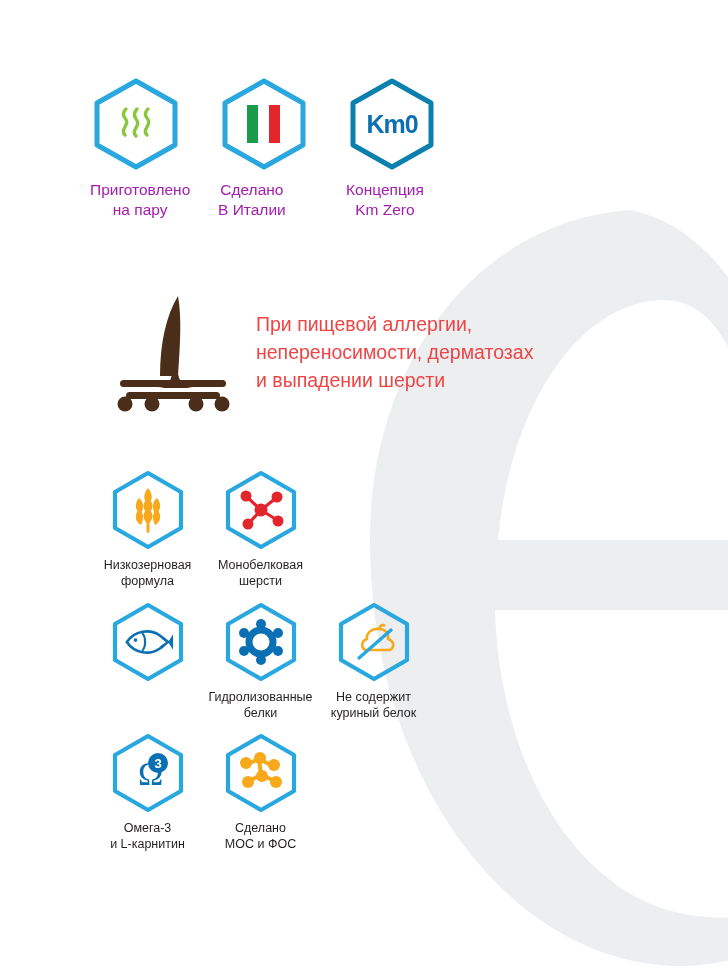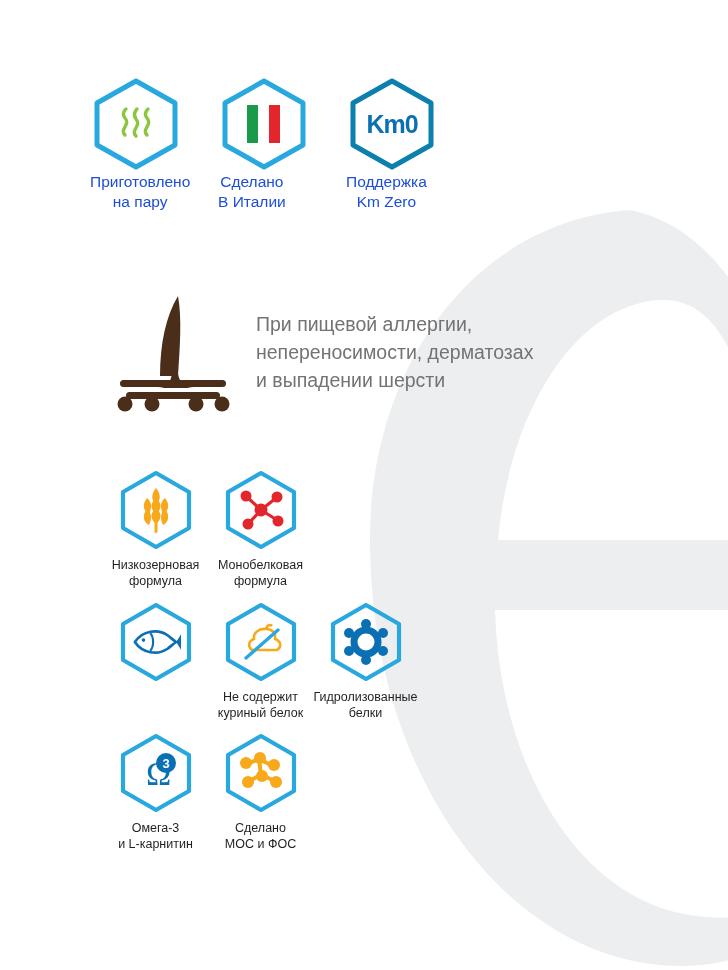--- a/index.html
+++ b/index.html
@@ -72,11 +72,11 @@
     justify-content: center;
   }
   .top-label {
-    margin-top: 2px;
+    margin-top: 10px;
     text-align: center;
     font-size: 15.5px;
     line-height: 1.32;
-    color: #1d4ed8;
+    color: #a21caf;
     white-space: pre-line;
   }
 

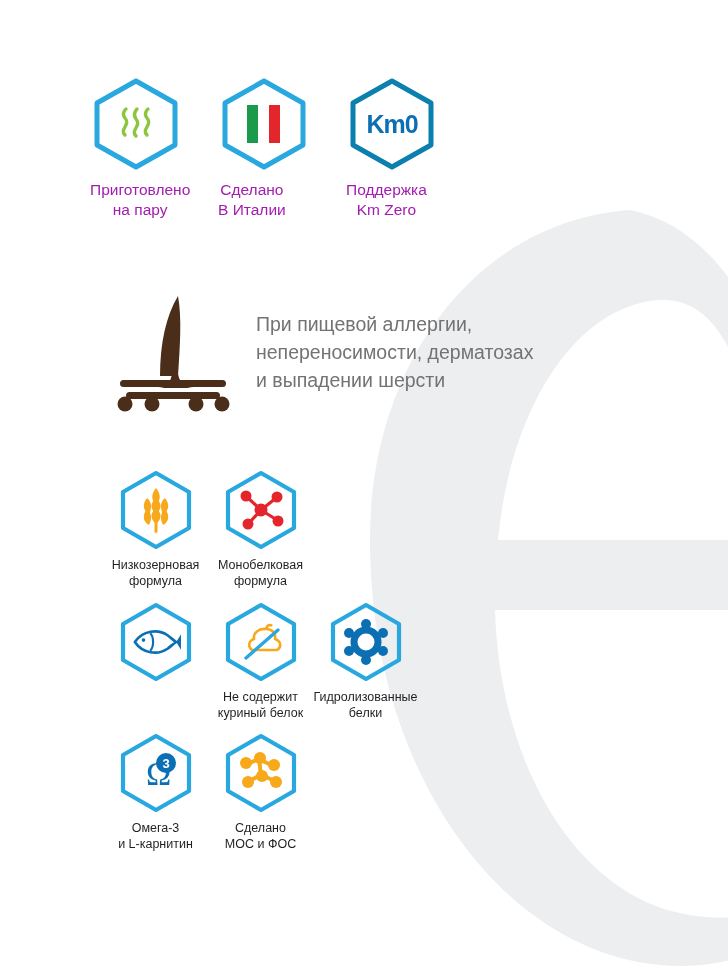--- a/index.html
+++ b/index.html
@@ -197,7 +197,7 @@
           <div style="font-family:'Liberation Sans',sans-serif;font-weight:bold;font-size:25px;color:#0b6fb4;letter-spacing:-1px;">Km0</div>
         </div>
       </div>
-      <div class="top-label">Поддержка
+      <div class="top-label">Концепция
 Km Zero</div>
     </div>
   </div>

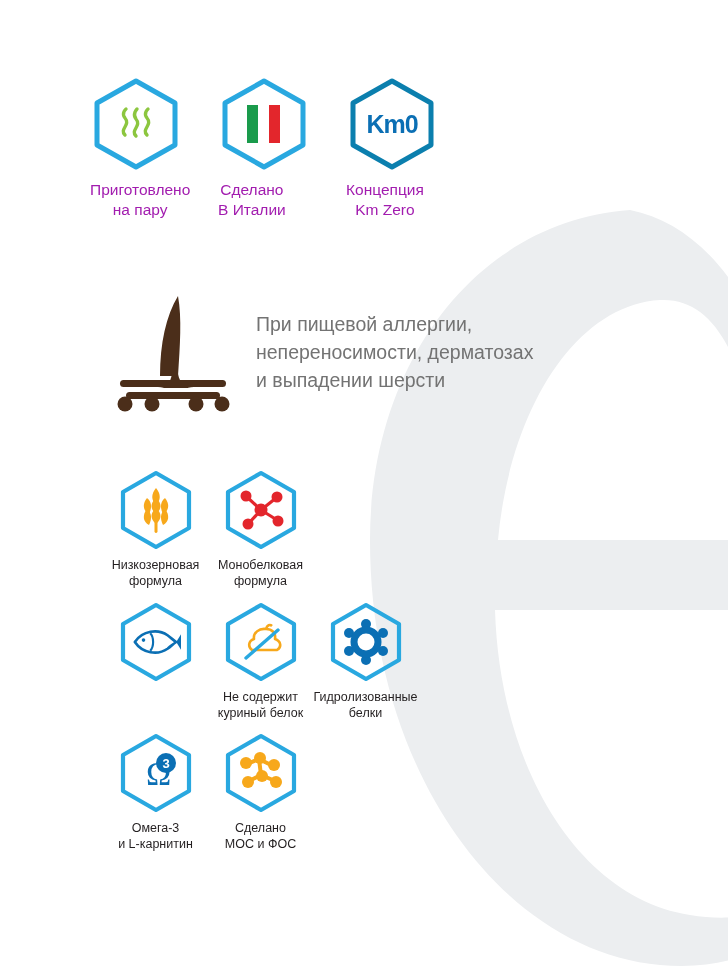--- a/index.html
+++ b/index.html
@@ -99,7 +99,7 @@
     margin-left: 18px;
     font-size: 19.5px;
     line-height: 1.42;
-    color: #737373;
+    color: #ef4444;
     white-space: pre-line;
   }
 

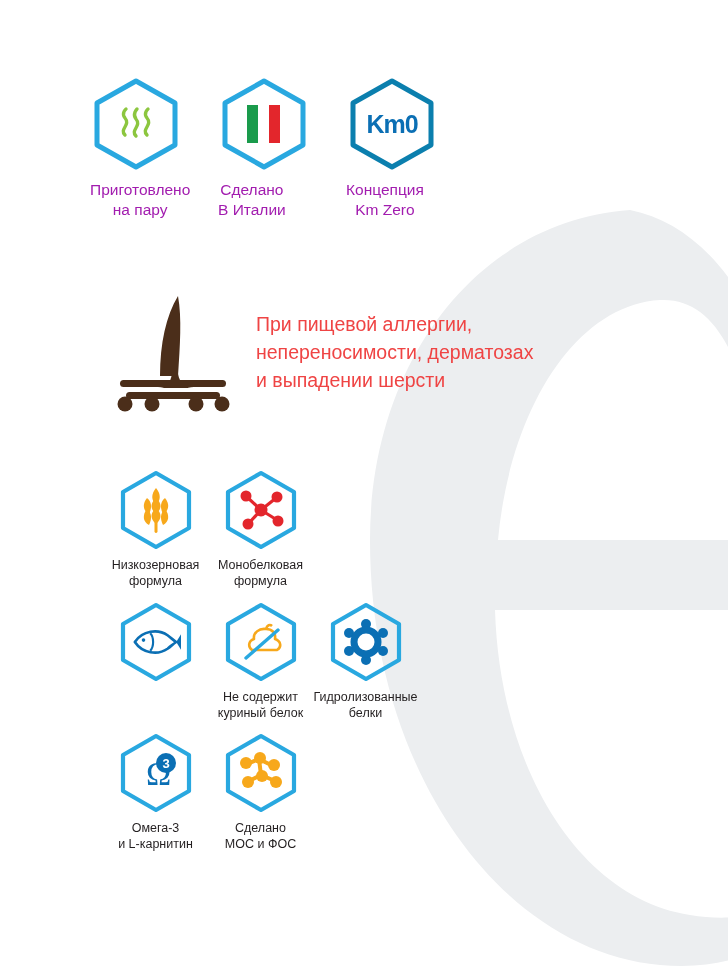--- a/index.html
+++ b/index.html
@@ -112,9 +112,8 @@
   }
   .frow {
     display: flex;
-    gap: 0;
+    gap: 8px;
     margin-bottom: 12px;
-    margin-left: 8px;
   }
   .fitem {
     width: 105px;

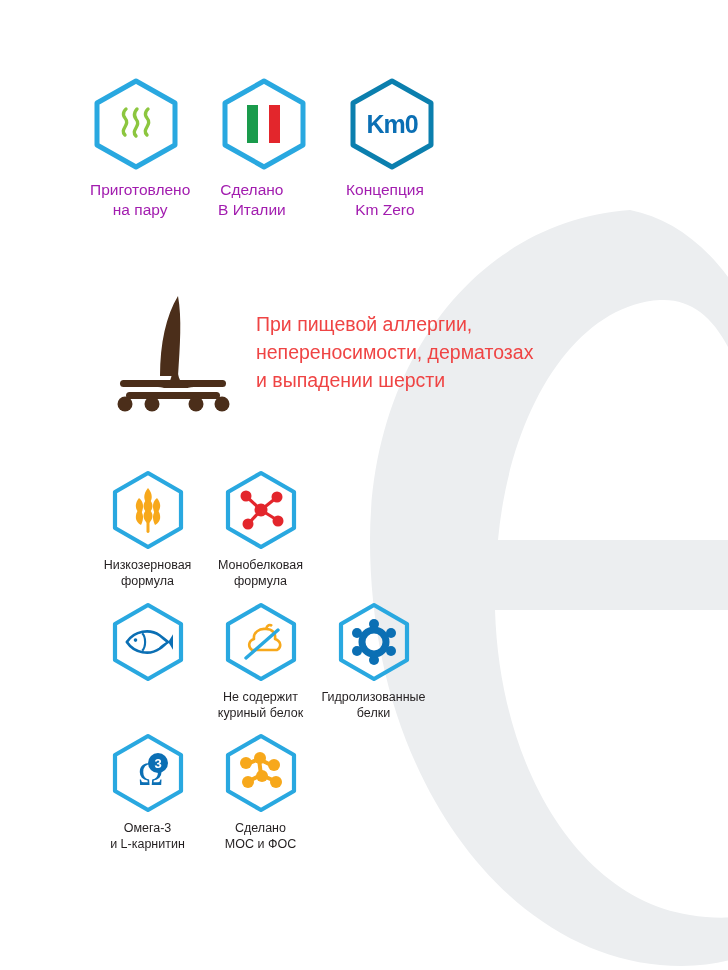--- a/index.html
+++ b/index.html
@@ -270,7 +270,7 @@
           </div>
         </div>
         <div class="f-label">Монобелковая
-формула</div>
+шерсти</div>
       </div>
     </div>
 

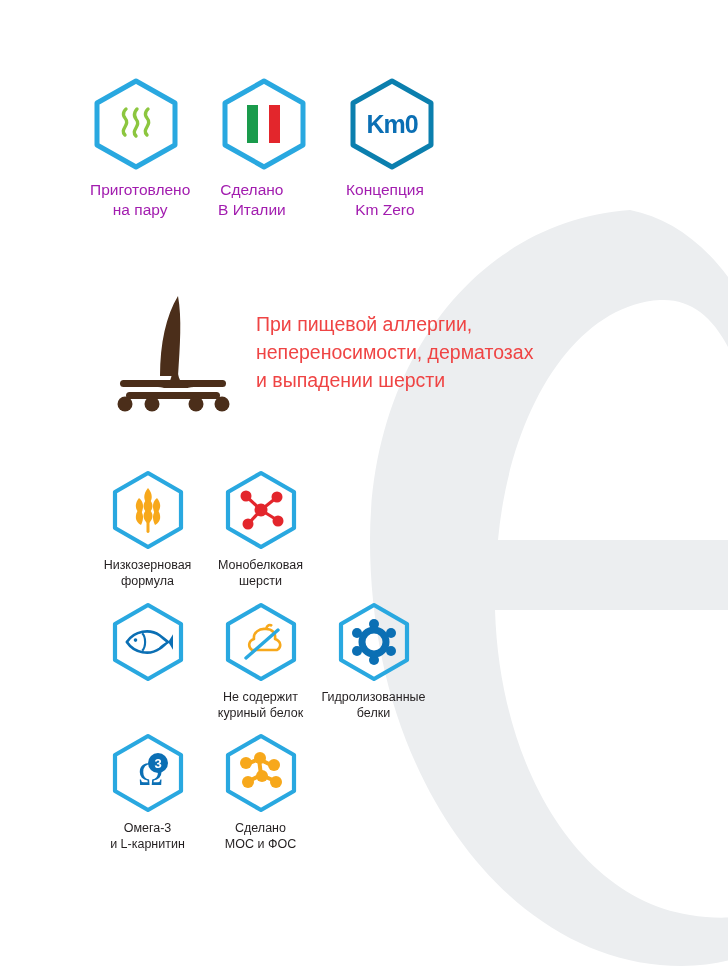--- a/index.html
+++ b/index.html
@@ -297,25 +297,6 @@
             <path d="M40 3 L73 22 L73 58 L40 77 L7 58 L7 22 Z" fill="none" stroke="#29a8e0" stroke-width="4.2" stroke-linejoin="round"></path>
           </svg>
           <div class="hexinner">
-            <svg width="50" height="46" viewBox="0 0 50 46">
-              <g fill="none" stroke="#f7a81b" stroke-width="2.6" stroke-linejoin="round">
-                <path d="M30 10 C36 10 40 14 39 20 C45 22 46 28 41 31 L16 31 C12 28 12 22 18 20 C17 14 23 9 30 10 Z"></path>
-                <path d="M30 10 C31 6 34 5 36 7"></path>
-              </g>
-              <path d="M10 39 L42 11" stroke="#29a8e0" stroke-width="3.4" stroke-linecap="round"></path>
-            </svg>
-          </div>
-        </div>
-        <div class="f-label">Не содержит
-куриный белок</div>
-      </div>
-
-      <div class="fitem">
-        <div class="hexwrap small">
-          <svg class="hexborder" width="80" height="80" viewBox="0 0 80 80">
-            <path d="M40 3 L73 22 L73 58 L40 77 L7 58 L7 22 Z" fill="none" stroke="#29a8e0" stroke-width="4.2" stroke-linejoin="round"></path>
-          </svg>
-          <div class="hexinner">
             <svg width="46" height="46" viewBox="0 0 46 46">
               <g fill="#0b6fb4">
                 <circle cx="23" cy="5" r="5"></circle>
@@ -332,6 +313,25 @@
         <div class="f-label">Гидролизованные
 белки</div>
       </div>
+
+      <div class="fitem">
+        <div class="hexwrap small">
+          <svg class="hexborder" width="80" height="80" viewBox="0 0 80 80">
+            <path d="M40 3 L73 22 L73 58 L40 77 L7 58 L7 22 Z" fill="none" stroke="#29a8e0" stroke-width="4.2" stroke-linejoin="round"></path>
+          </svg>
+          <div class="hexinner">
+            <svg width="50" height="46" viewBox="0 0 50 46">
+              <g fill="none" stroke="#f7a81b" stroke-width="2.6" stroke-linejoin="round">
+                <path d="M30 10 C36 10 40 14 39 20 C45 22 46 28 41 31 L16 31 C12 28 12 22 18 20 C17 14 23 9 30 10 Z"></path>
+                <path d="M30 10 C31 6 34 5 36 7"></path>
+              </g>
+              <path d="M10 39 L42 11" stroke="#29a8e0" stroke-width="3.4" stroke-linecap="round"></path>
+            </svg>
+          </div>
+        </div>
+        <div class="f-label">Не содержит
+куриный белок</div>
+      </div>
     </div>
 
     <div class="frow">

